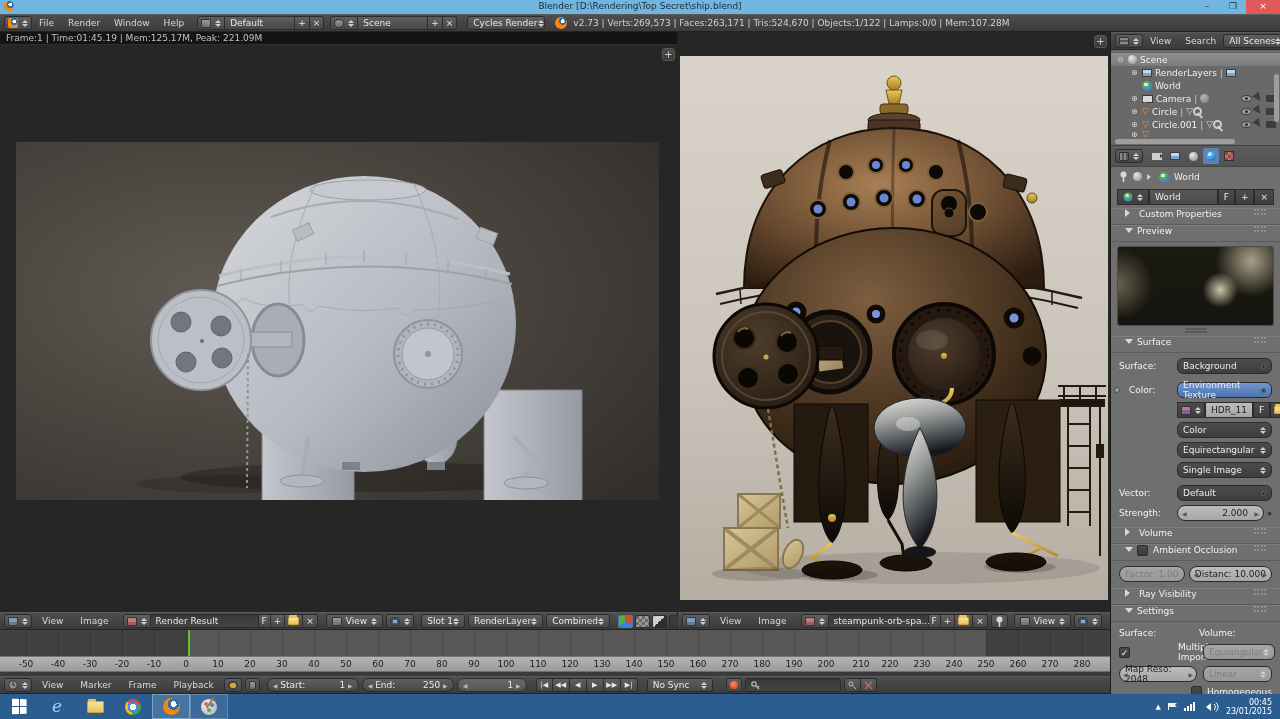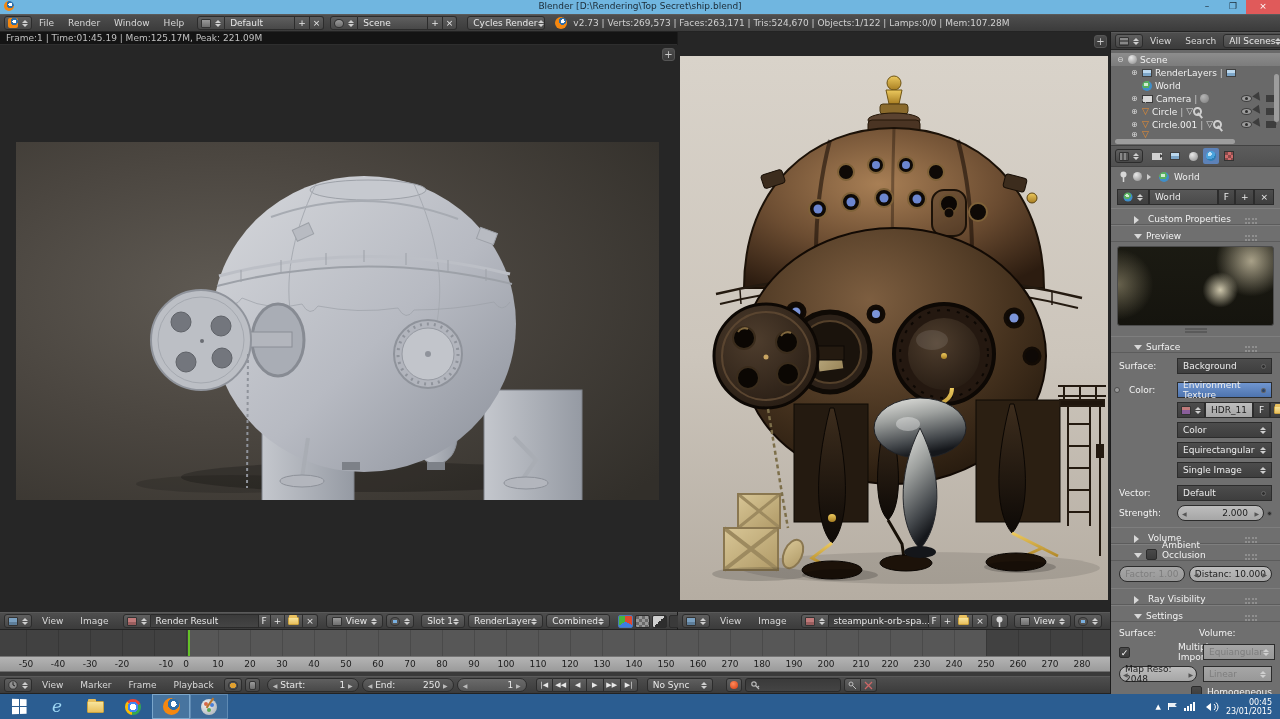--- a/index.html
+++ b/index.html
@@ -100,7 +100,7 @@
   .pw.dis{color:#7e7e7e;background:linear-gradient(#a6a6a6,#989898);}
   .pw .sarr{font-size:6px;color:#555;}
   .mcircle{width:5px;height:5px;border-radius:50%;background:#2f2f2f;margin-left:auto;border:1px solid #666;}
-  .phead{height:17px;display:flex;align-items:flex-end;padding:0 23px;color:#f2f2f2;
+  .phead{height:17px;display:flex;align-items:flex-start;padding:0 14px;color:#f2f2f2;
      border-top:1px solid #7e7e7e;border-bottom:1px solid #5c5c5c;background:#6f6f6f;}
   .tri-r{width:0;height:0;border:4px solid transparent;border-left:5px solid #d8d8d8;margin-right:5px;}
   .tri-d{width:0;height:0;border:4px solid transparent;border-top:5px solid #d8d8d8;margin-right:4px;transform:translateY(2px);}

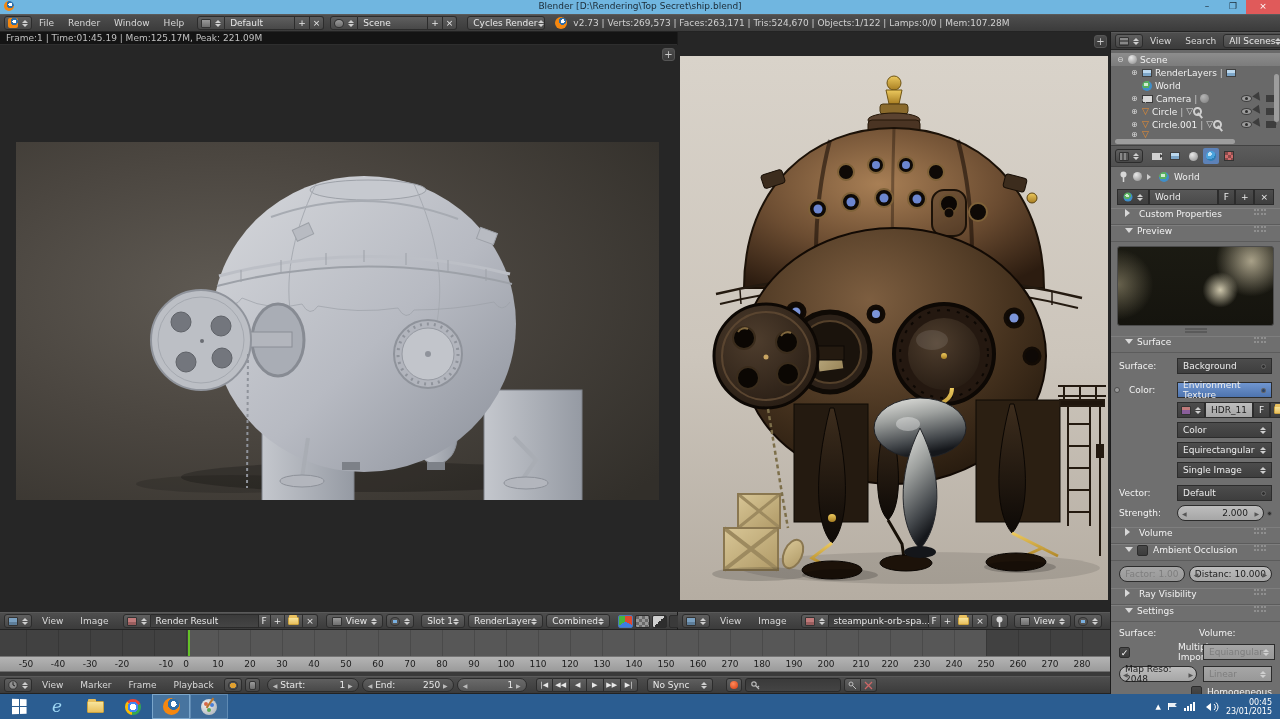--- a/index.html
+++ b/index.html
@@ -93,7 +93,7 @@
   .pid-row{height:22px;display:flex;align-items:center;padding:0 6px;gap:0;}
   .pw{display:inline-flex;align-items:center;height:16px;border:1px solid #2c2c2c;color:#ececec;padding:0 5px;
       background:linear-gradient(#4c4c4c,#3e3e3e);}
-  .pw.r{border-radius:0;}
+  .pw.r{border-radius:6px;}
   .pw.blue{background:linear-gradient(#7096d0,#4d73ae);}
   .pw.light{background:linear-gradient(#bdbdbd,#a6a6a6);color:#1d1d1d;}
   .pw.slider{border-radius:8px;justify-content:center;position:relative;}

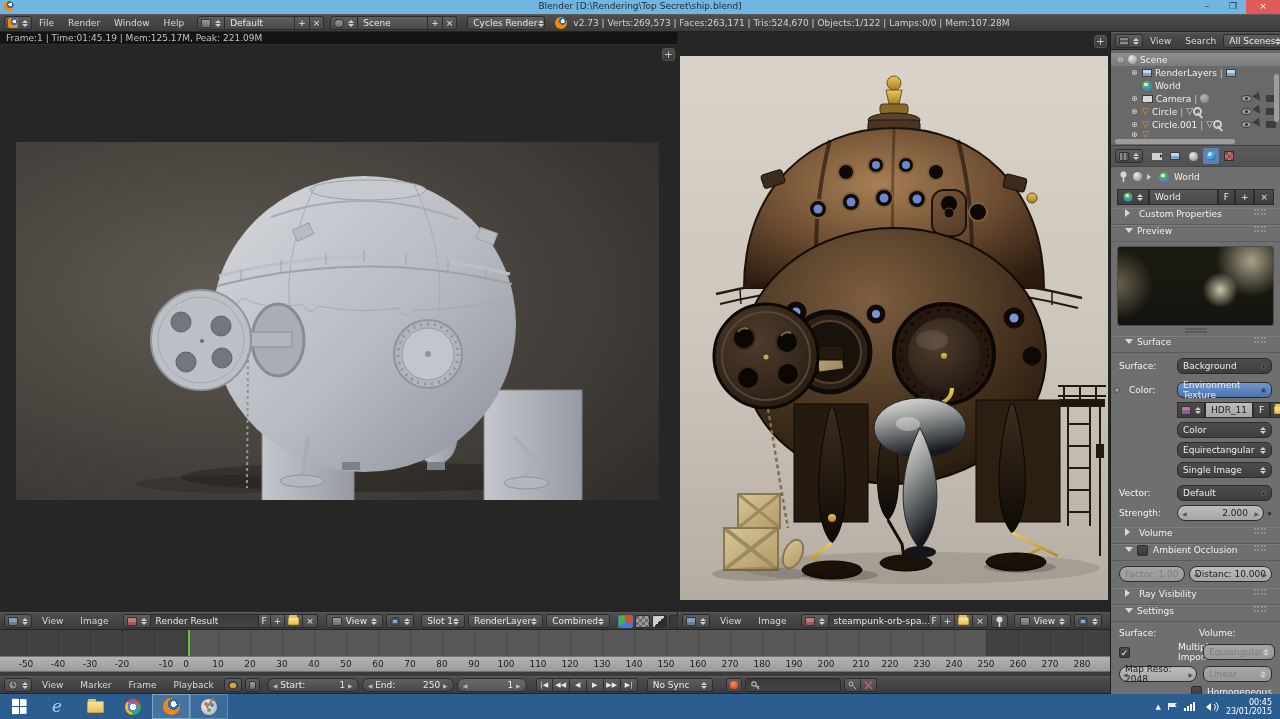--- a/index.html
+++ b/index.html
@@ -935,7 +935,7 @@
         <span class="tick" style="left: 58px;">-40</span>
         <span class="tick" style="left: 90px;">-30</span>
         <span class="tick" style="left: 122px;">-20</span>
-        <span class="tick" style="left: 166px;">-10</span>
+        <span class="tick" style="left: 154px;">-10</span>
         <span class="tick" style="left: 186px;">0</span>
         <span class="tick" style="left: 218px;">10</span>
         <span class="tick" style="left: 250px;">20</span>

